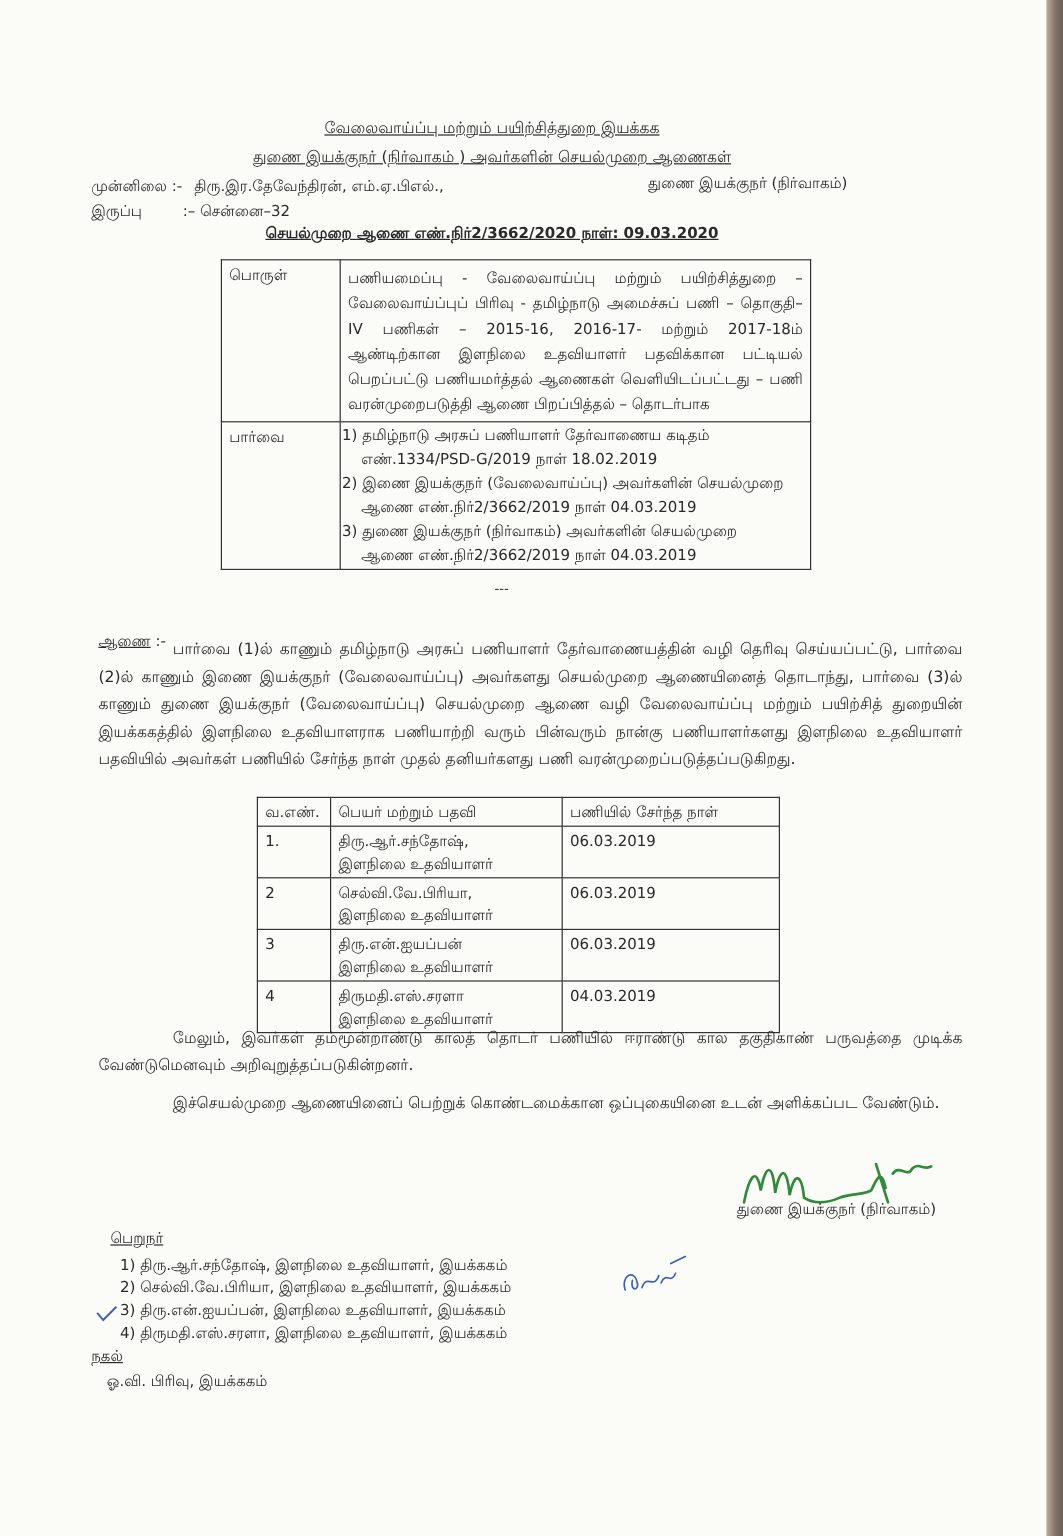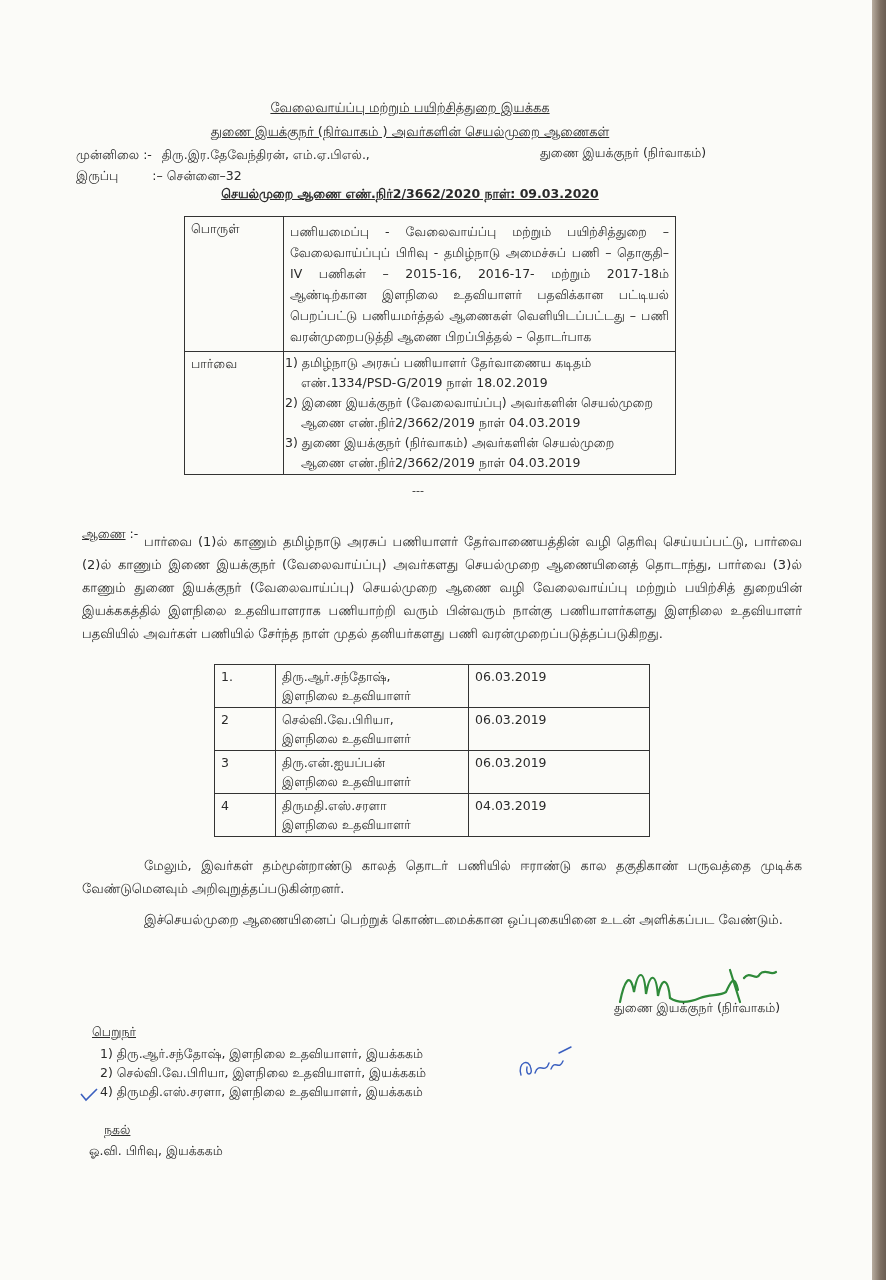--- a/index.html
+++ b/index.html
@@ -95,6 +95,11 @@
 
 <table id="order-table">
   <tbody>
+      <tr>
+    <th class="num">வ.எண்.</th>
+    <th class="name">பெயர் மற்றும் பதவி</th>
+    <th>பணியில் சேர்ந்த நாள்</th>
+  </tr>
   <tr>
     <td class="num">1.</td>
     <td class="name">

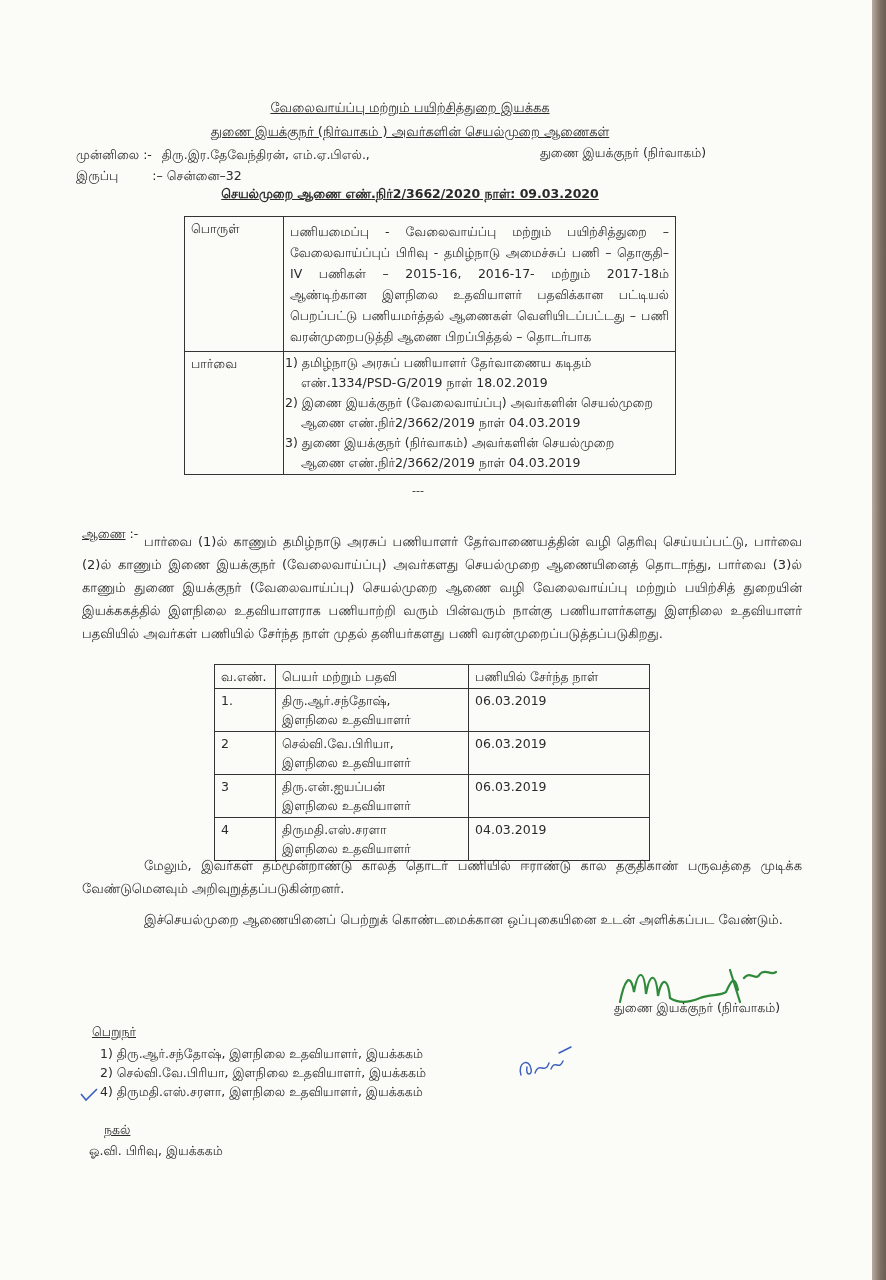--- a/index.html
+++ b/index.html
@@ -155,6 +155,7 @@
 <div class="list" style="top:1044px;">
   <div>1) திரு.ஆர்.சந்தோஷ், இளநிலை உதவியாளர், இயக்ககம்</div>
   <div>2) செல்வி.வே.பிரியா, இளநிலை உதவியாளர், இயக்ககம்</div>
+  <div>3) திரு.என்.ஐயப்பன், இளநிலை உதவியாளர், இயக்ககம்</div>
   <div>4) திருமதி.எஸ்.சரளா, இளநிலை உதவியாளர், இயக்ககம்</div>
 </div>
 <svg class="sig-svg" style="left:80px; top:1088px;" width="18" height="14">

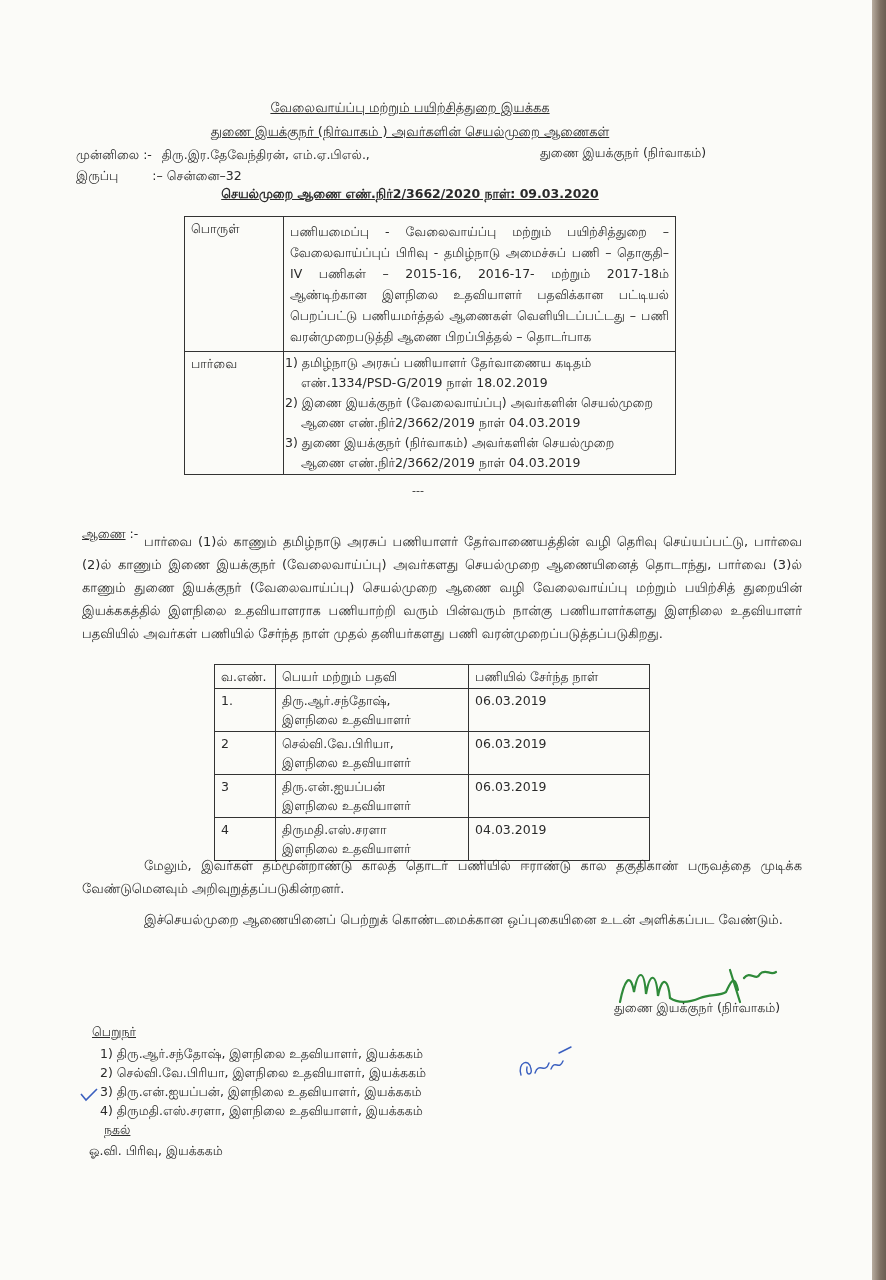--- a/index.html
+++ b/index.html
@@ -161,7 +161,7 @@
 <svg class="sig-svg" style="left:80px; top:1088px;" width="18" height="14">
   <path d="M1 6 L 6 12 L 17 1" fill="none" stroke="#3a5fbf" stroke-width="1.6"></path>
 </svg>
-<div class="abs t13 u" style="left:104px; top:1122px;">நகல்</div>
+<div class="abs t13 u" style="left:76px; top:1122px;">நகல்</div>
 <div class="abs t13" style="left:89px; top:1143px;">ஓ.வி. பிரிவு, இயக்ககம்</div>
 
 </body></html>

